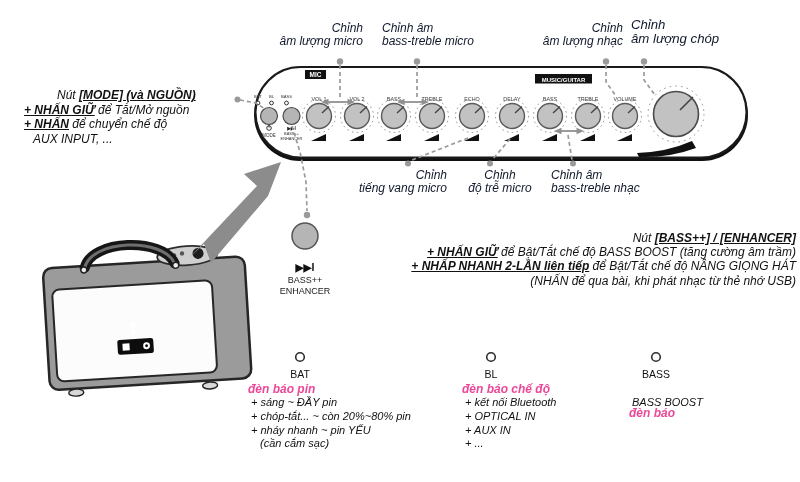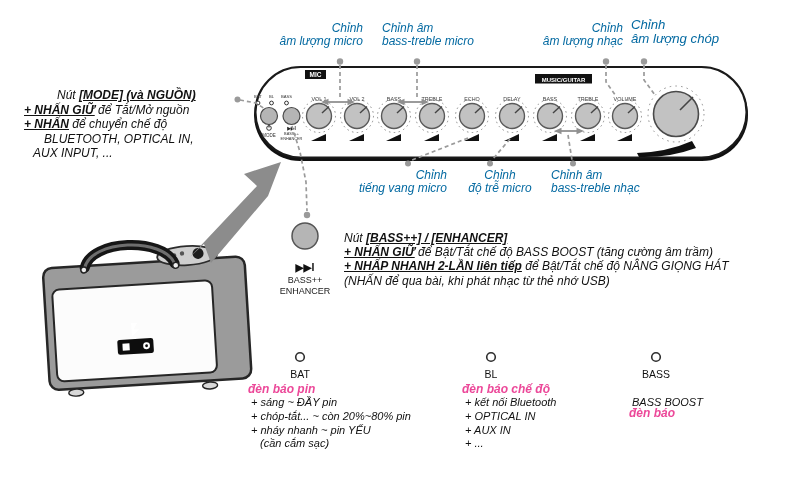--- a/index.html
+++ b/index.html
@@ -6,7 +6,7 @@
   #stage{position:relative;width:800px;height:482px;background:#fff;overflow:hidden;
          font-family:"Liberation Sans",sans-serif;color:#1b1b1b;}
   svg{position:absolute;left:0;top:0;}
-  .callout{position:absolute;font-style:italic;font-size:12px;line-height:12.5px;color:#0369a1;}
+  .callout{position:absolute;font-style:italic;font-size:12px;line-height:12.5px;color:#0f172a;}
   .callout.big{font-size:13.2px;line-height:14px;}
   .note{position:absolute;font-style:italic;font-size:12px;line-height:14.6px;color:#111;}
   .note .b{font-weight:bold;text-decoration:underline;}

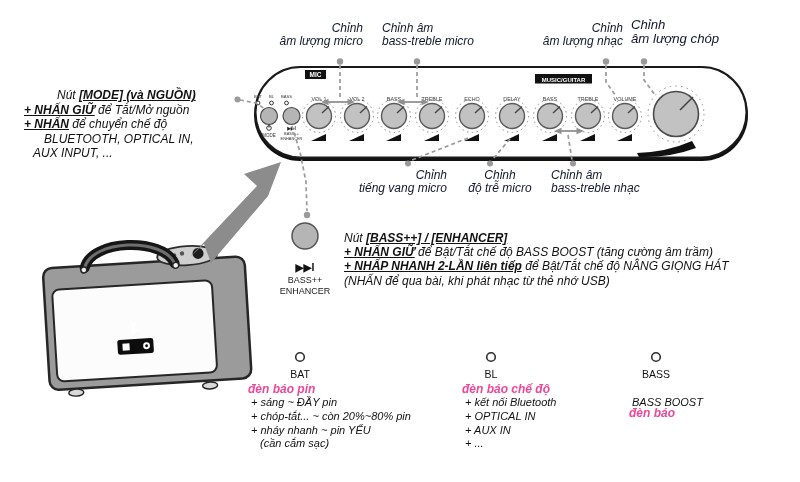--- a/index.html
+++ b/index.html
@@ -233,7 +233,6 @@
   <div class="mode-title"><span>Nút </span><span class="b">[MODE] (và NGUỒN)</span></div>
   <div><span class="b">+ NHẤN GIỮ</span><span> để Tắt/Mở nguồn</span></div>
   <div><span class="b">+ NHẤN</span><span> để chuyển chế độ</span></div>
-  <div class="ind-pad1">BLUETOOTH, OPTICAL IN,</div>
   <div class="ind-pad2">AUX INPUT, ...</div>
 </div>
 

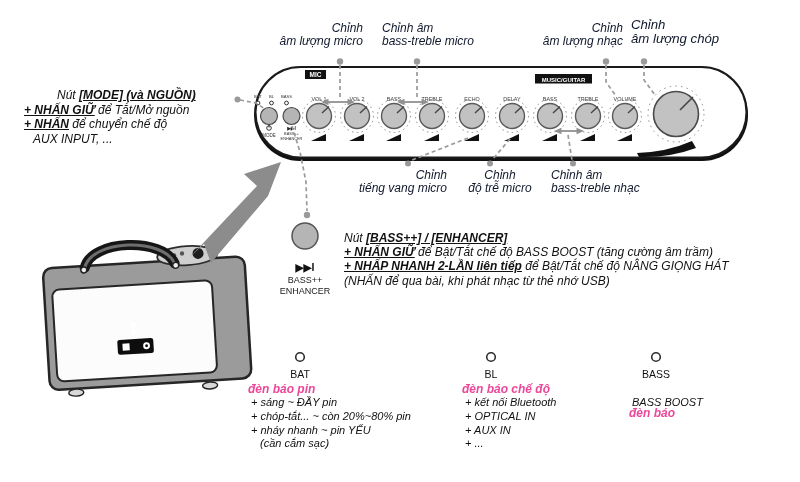--- a/index.html
+++ b/index.html
@@ -236,7 +236,7 @@
   <div class="ind-pad2">AUX INPUT, ...</div>
 </div>
 
-<div class="note" style="left:344px;top:231px;width:452px;line-height:14.2px;">
+<div class="note" style="left:344px;top:231px;width:452px;line-height:14.2px;text-align:right;">
   <div><span>Nút </span><span class="b">[BASS++] / [ENHANCER]</span></div>
   <div><span class="b">+ NHẤN GIỮ</span><span> để Bật/Tắt chế độ BASS BOOST (tăng cường âm trầm)</span></div>
   <div><span class="b">+ NHẤP NHANH 2-LẦN liên tiếp</span><span> để Bật/Tắt chế độ NÂNG GIỌNG HÁT</span></div>

